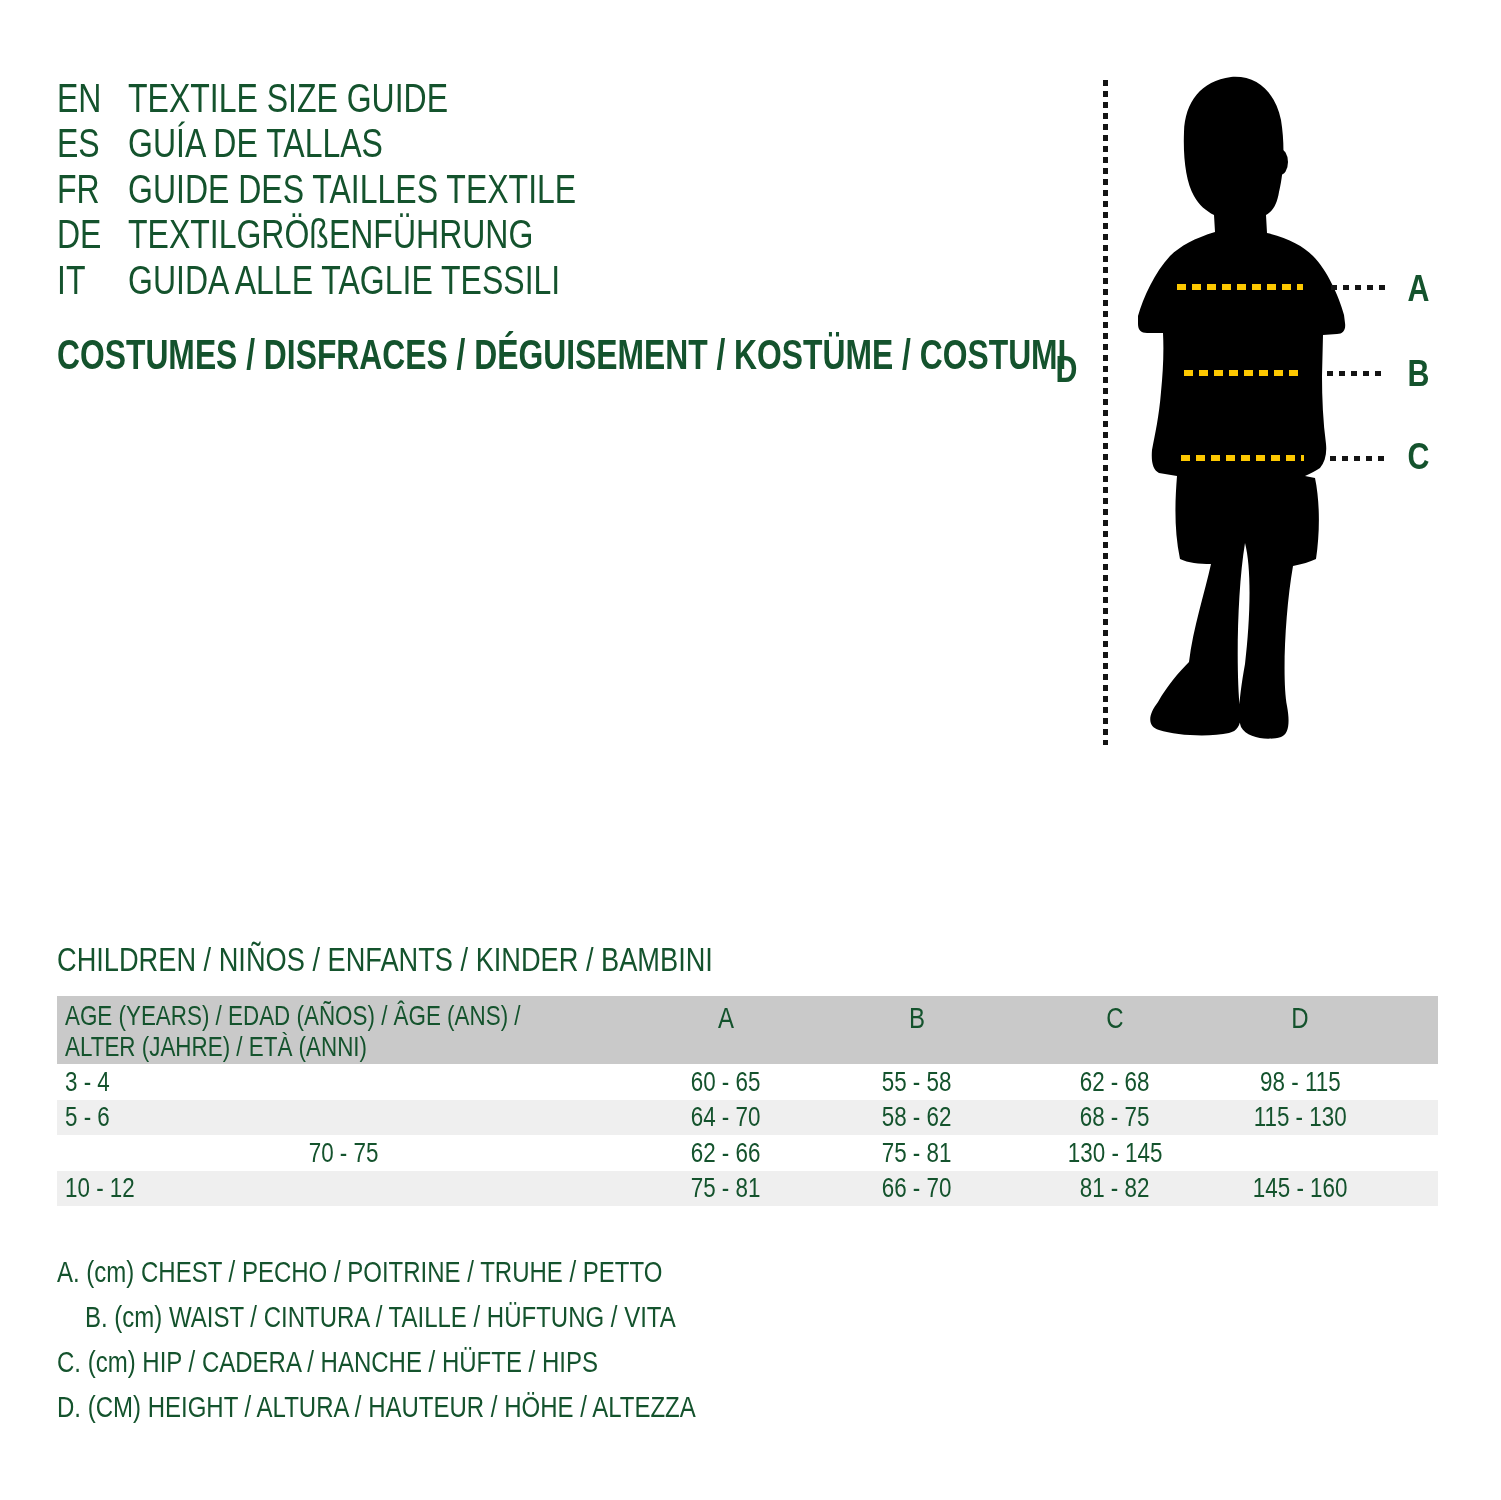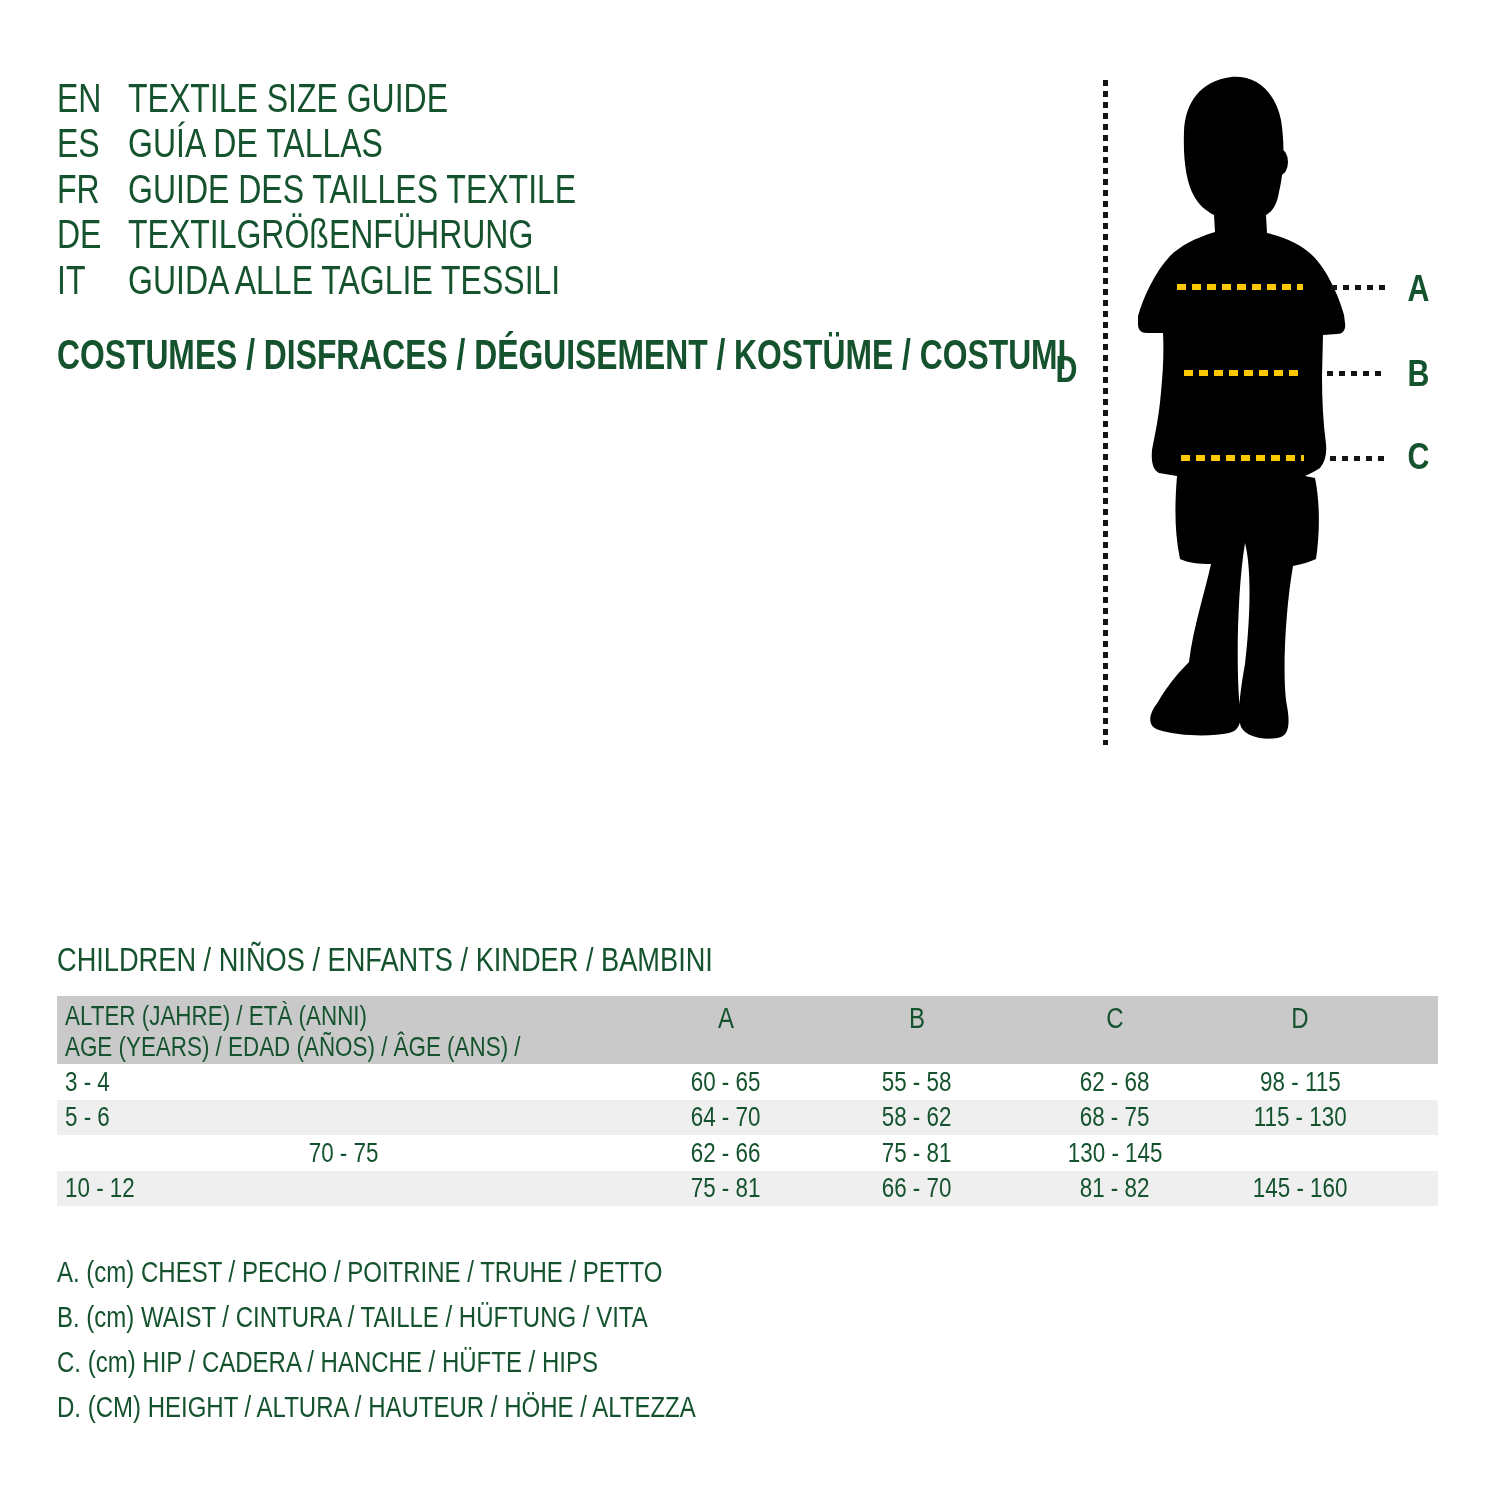--- a/index.html
+++ b/index.html
@@ -162,8 +162,8 @@
   <div class="sizetable">
     <div class="trow thead">
       <div class="agehead">
+        <div><span class="cond">AGE (YEARS) / EDAD (AÑOS) / ÂGE (ANS) /</span></div>
         <div><span class="cond">ALTER (JAHRE) / ETÀ (ANNI)</span></div>
-        <div><span class="cond">AGE (YEARS) / EDAD (AÑOS) / ÂGE (ANS) /</span></div>
       </div>
       <div class="colhead">
           <span class="cond-c">A</span>

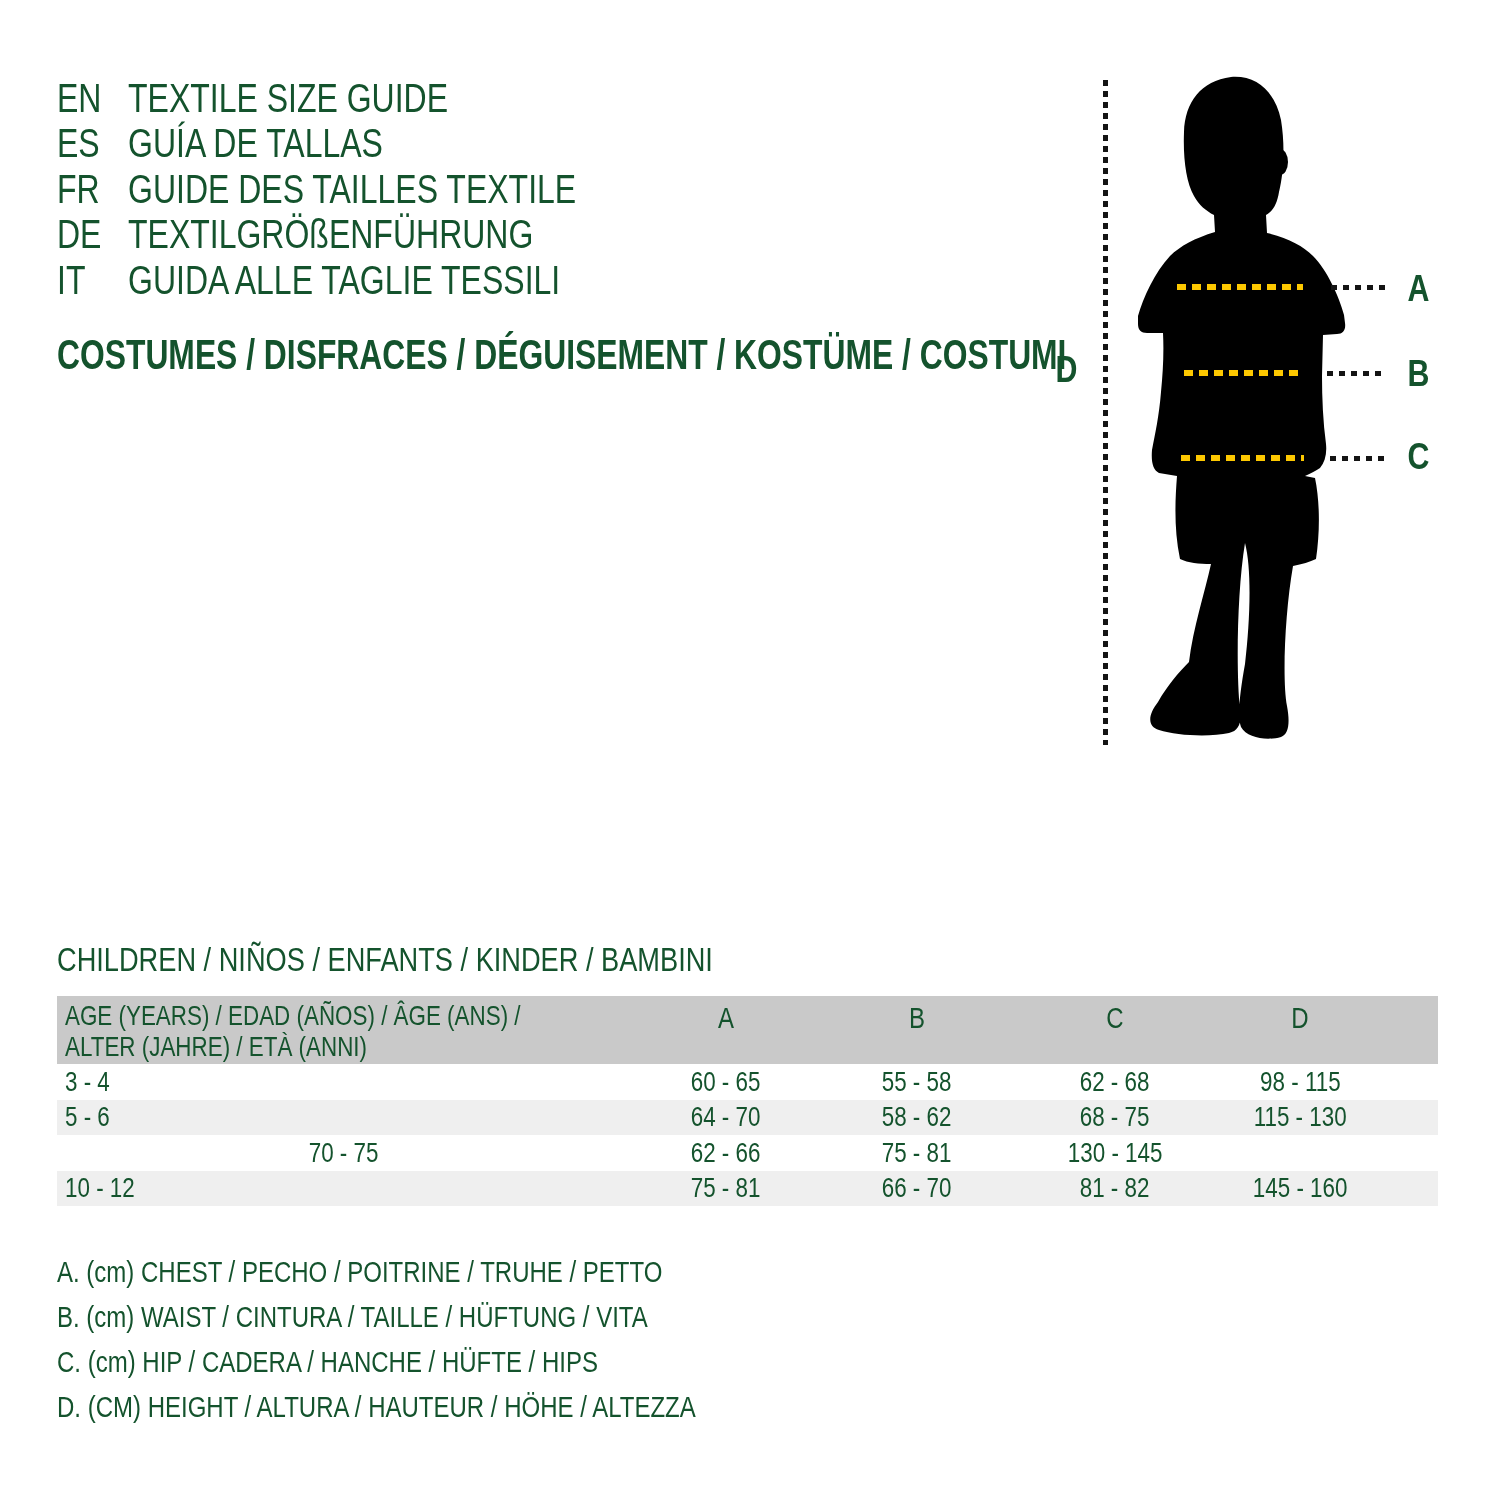--- a/index.html
+++ b/index.html
@@ -255,7 +255,7 @@
     <div class="legend-row" style="top:1249px;">
       <span class="cond">A. (cm) CHEST / PECHO / POITRINE / TRUHE / PETTO</span>
     </div>
-    <div class="legend-row" style="top:1294.2px;">
+    <div class="legend-row" style="top:1294.2px;margin-left:28px;">
       <span class="cond">B. (cm) WAIST / CINTURA / TAILLE / HÜFTUNG / VITA</span>
     </div>
     <div class="legend-row" style="top:1339.4px;">

